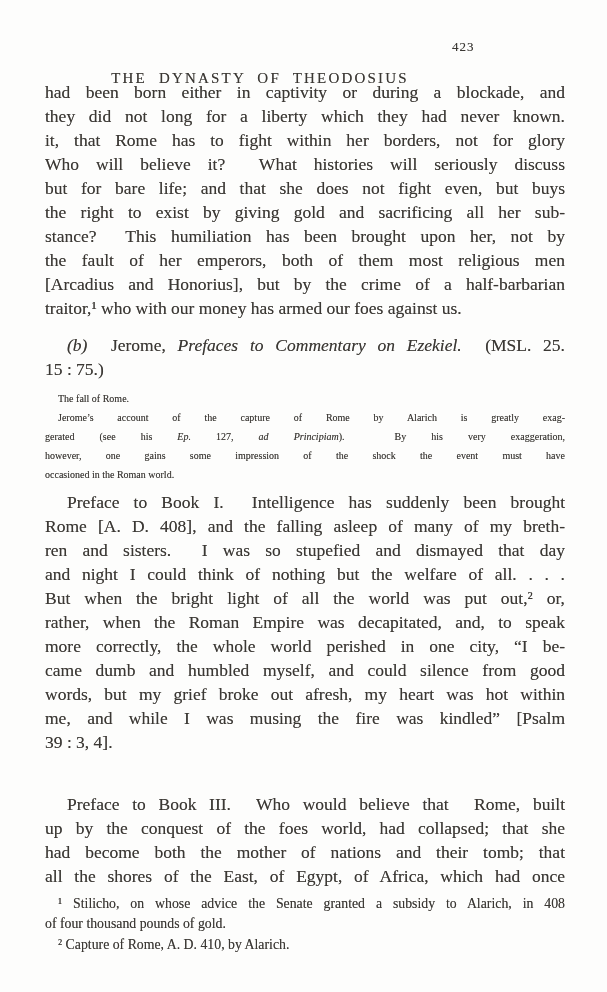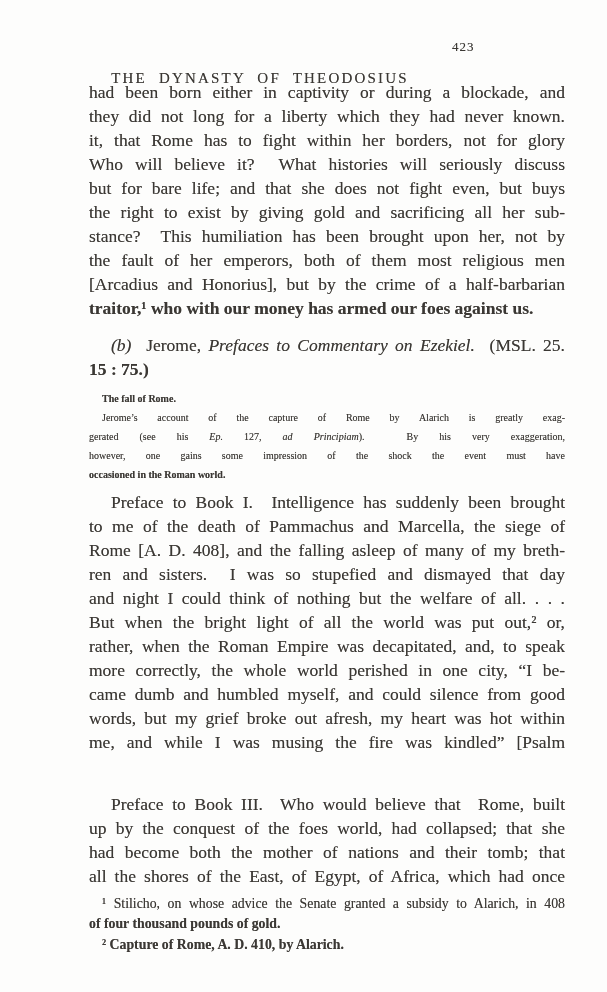--- a/index.html
+++ b/index.html
@@ -22,7 +22,7 @@
   .body{font-size:17.5px;line-height:24px;}
   .small{font-size:10px;line-height:19px;}
   .foot{font-size:13.8px;line-height:20px;}
-  .line{text-align:justify;text-align-last:justify;margin-left:44px;}
+  .line{text-align:justify;text-align-last:justify;}
   .line.endline{text-align-last:left;font-weight:bold;}
   .body .line.indent{padding-left:22px;}
   .small .line.indent{padding-left:13px;}

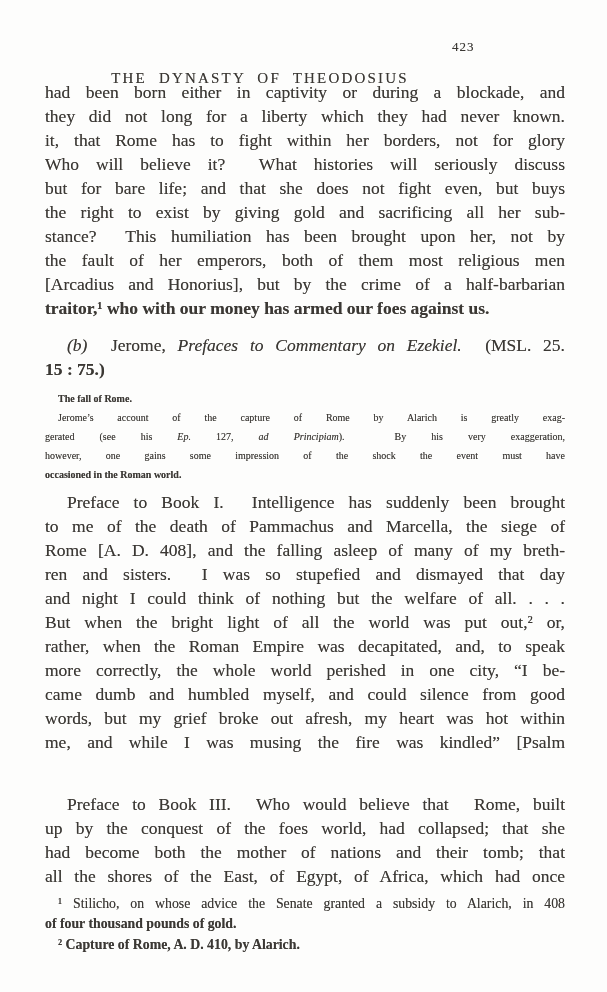--- a/index.html
+++ b/index.html
@@ -23,7 +23,7 @@
   .small{font-size:10px;line-height:19px;}
   .foot{font-size:13.8px;line-height:20px;}
   .line{text-align:justify;text-align-last:justify;}
-  .line.endline{text-align-last:left;font-weight:bold;}
+  .line.endline{text-align-last:left;}
   .body .line.indent{padding-left:22px;}
   .small .line.indent{padding-left:13px;}
   .foot .line.indent{padding-left:13px;}

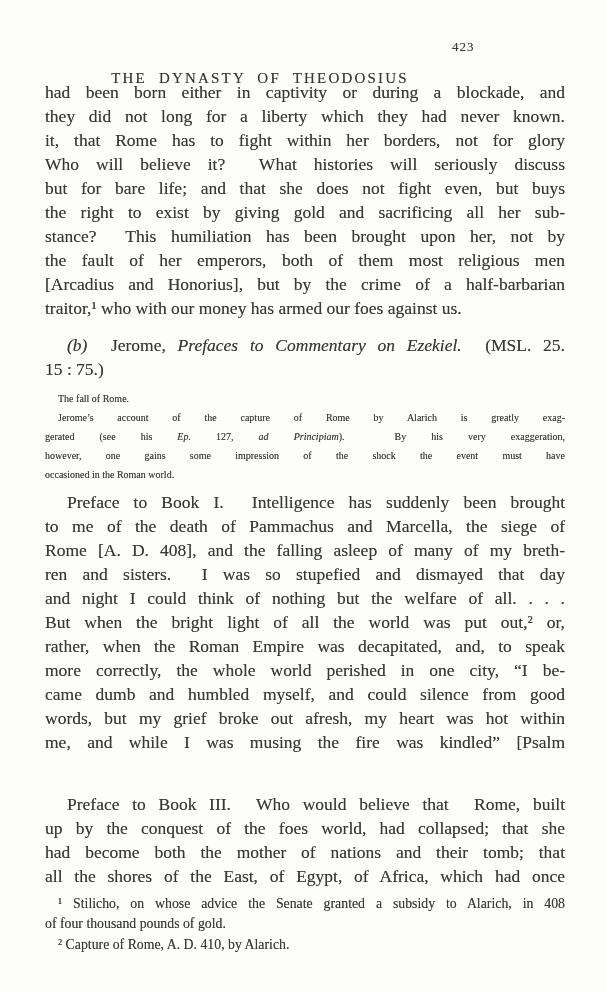--- a/index.html
+++ b/index.html
@@ -65,7 +65,6 @@
       </div>
       <div class="block body" style="top: 490px;">
         <div class="line indent"><span>Preface to Book I.&nbsp; Intelligence has suddenly been brought</span></div>
-        <div class="line"><span>to me of the death of Pammachus and Marcella, the siege of</span></div>
         <div class="line"><span>Rome [A. D. 408], and the falling asleep of many of my breth-</span></div>
         <div class="line"><span>ren and sisters.&nbsp; I was so stupefied and dismayed that day</span></div>
         <div class="line"><span>and night I could think of nothing but the welfare of all. . . .</span></div>

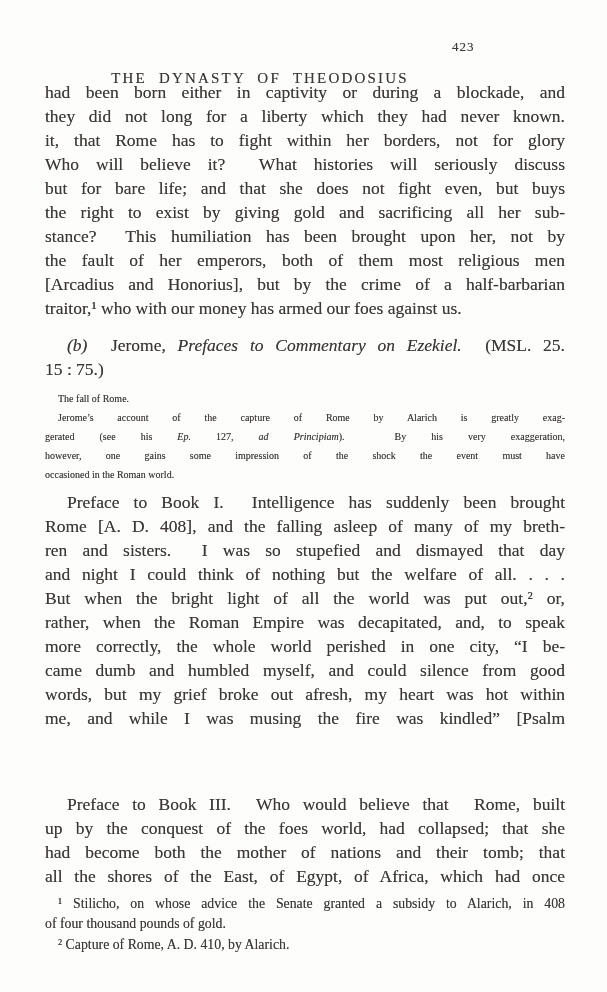--- a/index.html
+++ b/index.html
@@ -74,6 +74,7 @@
         <div class="line"><span>came dumb and humbled myself, and could silence from good</span></div>
         <div class="line"><span>words, but my grief broke out afresh, my heart was hot within</span></div>
         <div class="line"><span>me, and while I was musing the fire was kindled” [Psalm</span></div>
+        <div class="line endline"><span>39 : 3, 4].</span></div>
       </div>
       <div class="block body" style="top: 792px;">
         <div class="line indent"><span>Preface to Book III.&nbsp; Who would believe that&nbsp; Rome, built</span></div>

